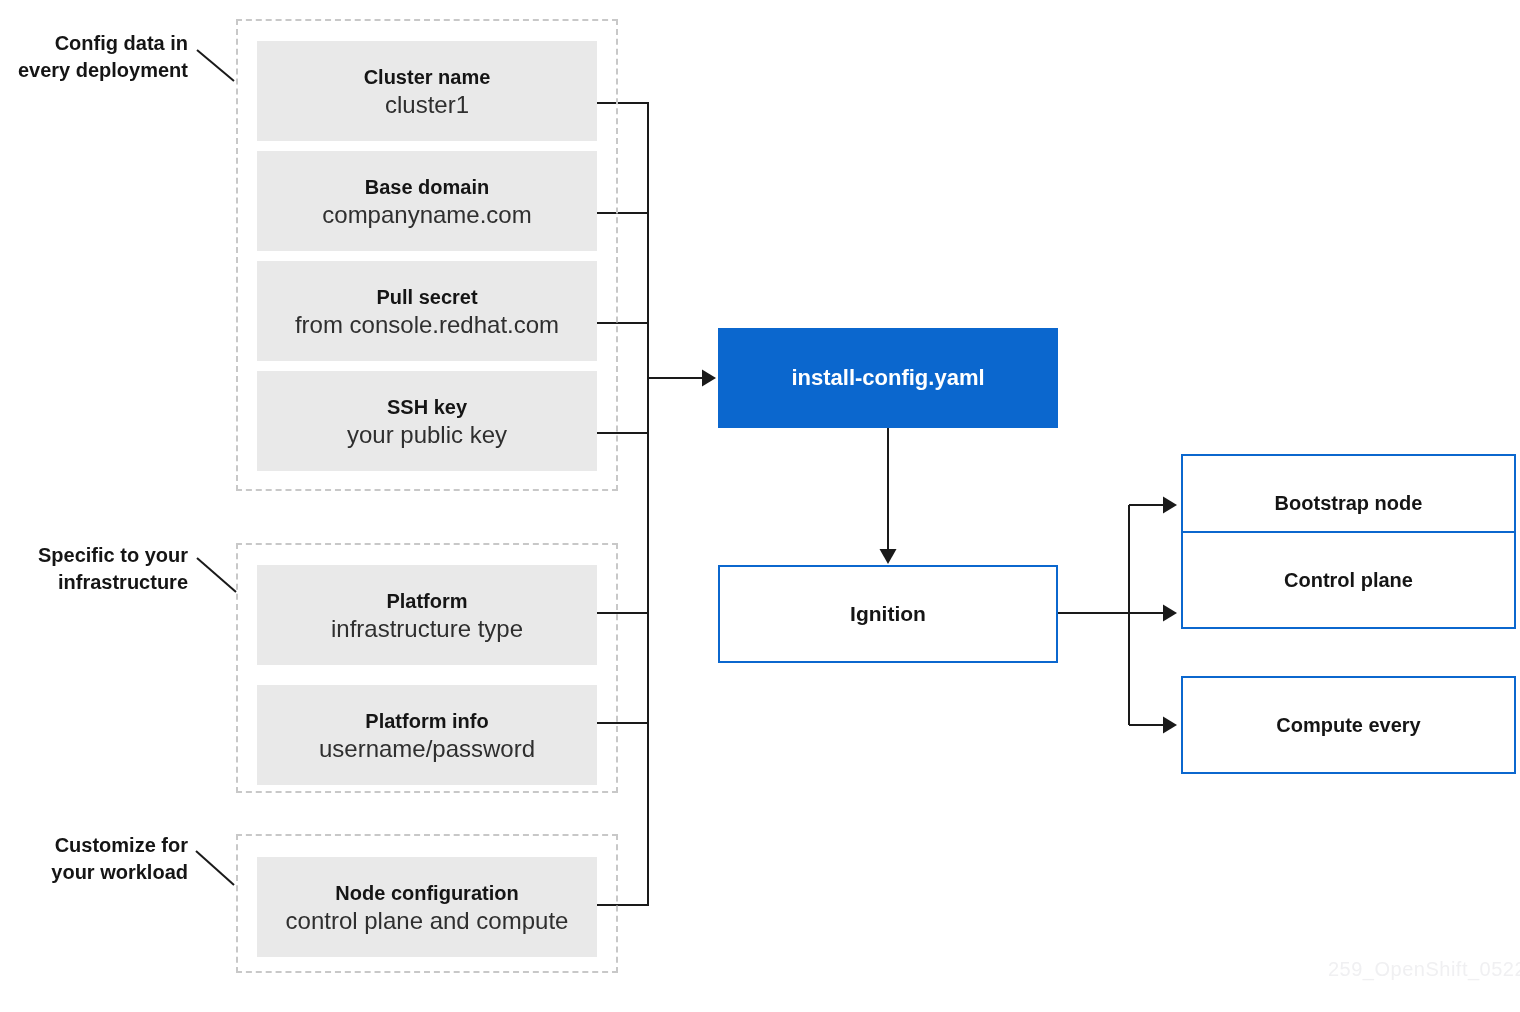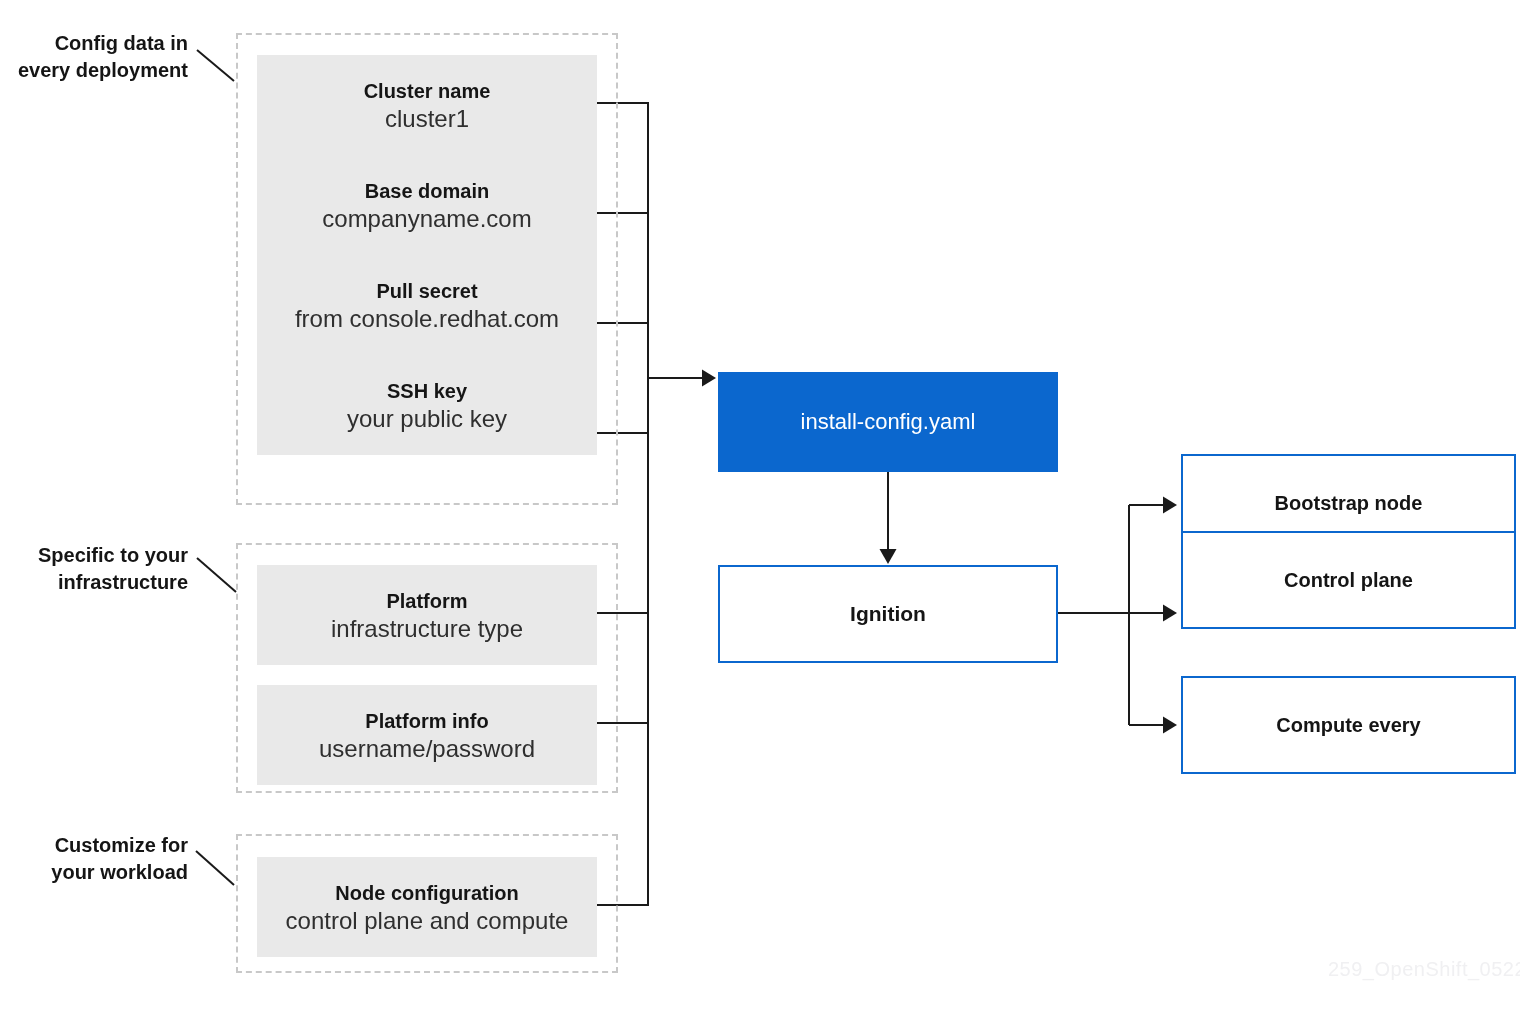--- a/index.html
+++ b/index.html
@@ -43,7 +43,7 @@
     flex-direction: column;
     align-items: center;
   }
-  .g1 { top: 33px;  height: 472px; padding-top: 20px; }
+  .g1 { top: 19px;  height: 472px; padding-top: 20px; gap: 10px; }
   .g2 { top: 543px; height: 250px; padding-top: 20px; gap: 20px; }
   .g3 { top: 834px; height: 139px; padding-top: 21px; }
 

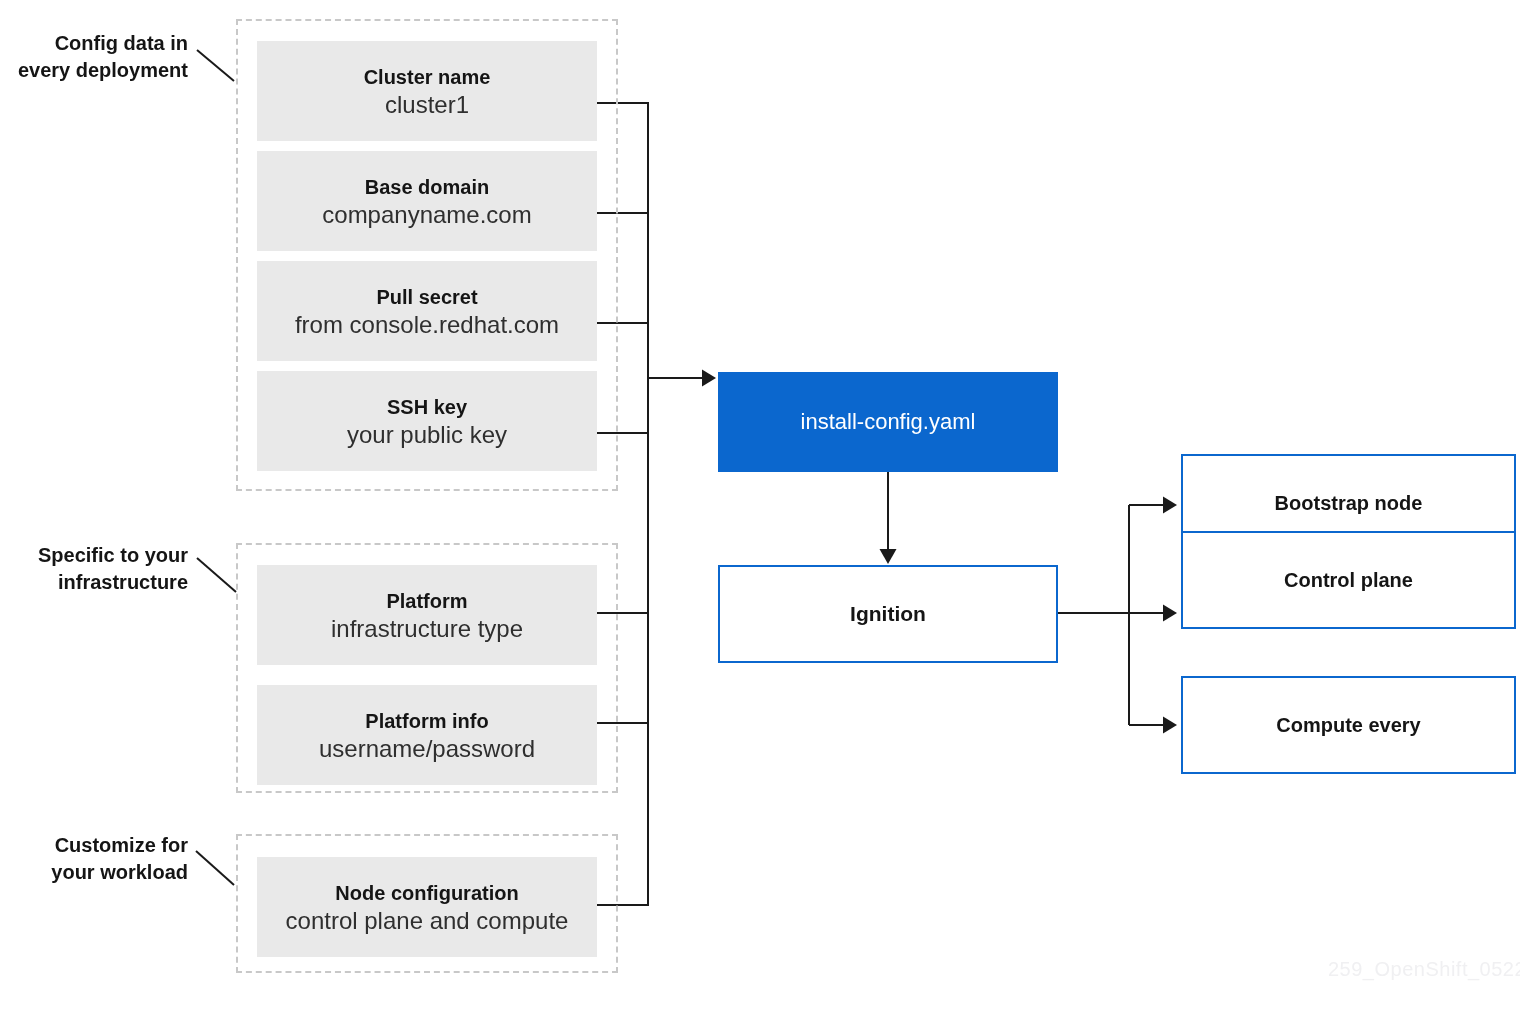--- a/index.html
+++ b/index.html
@@ -100,8 +100,7 @@
     background: var(--accent-blue);
     color: #ffffff;
     font-size: 22px;
-    font-weight: 400;
-    margin-top: 44px;
+    font-weight: 700;
   }
   .ignition {
     left: 718px; top: 565px;

